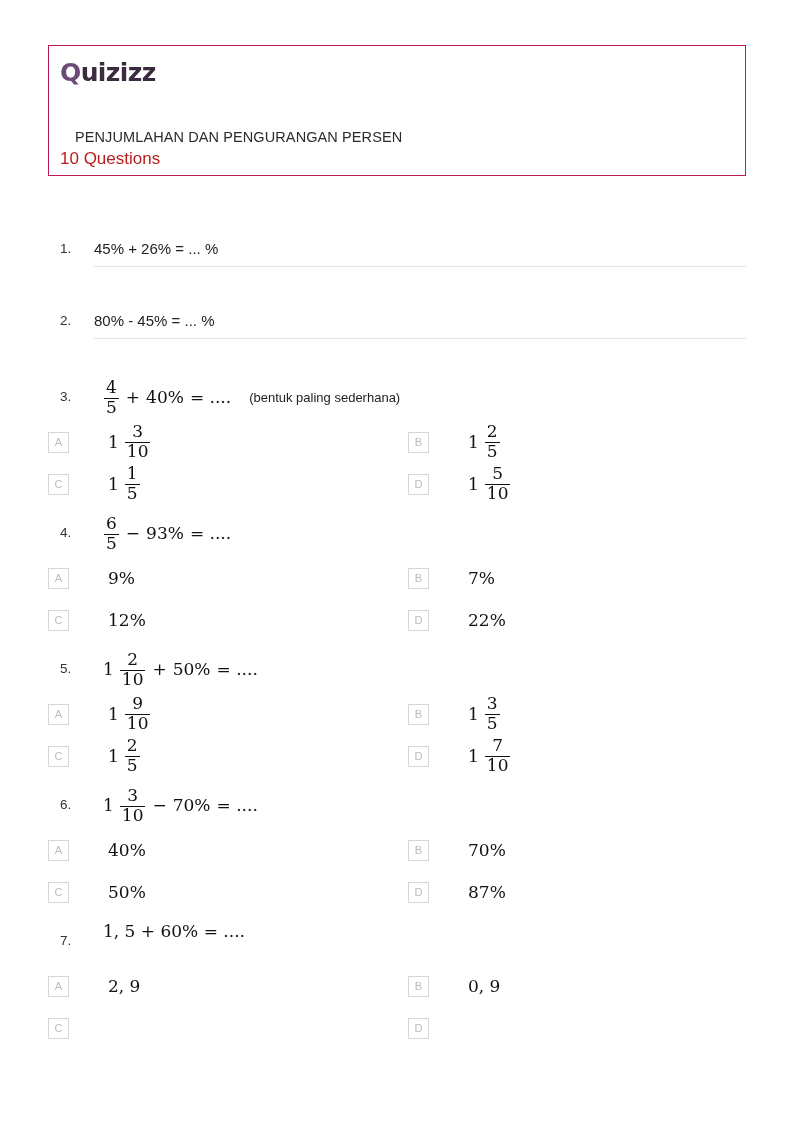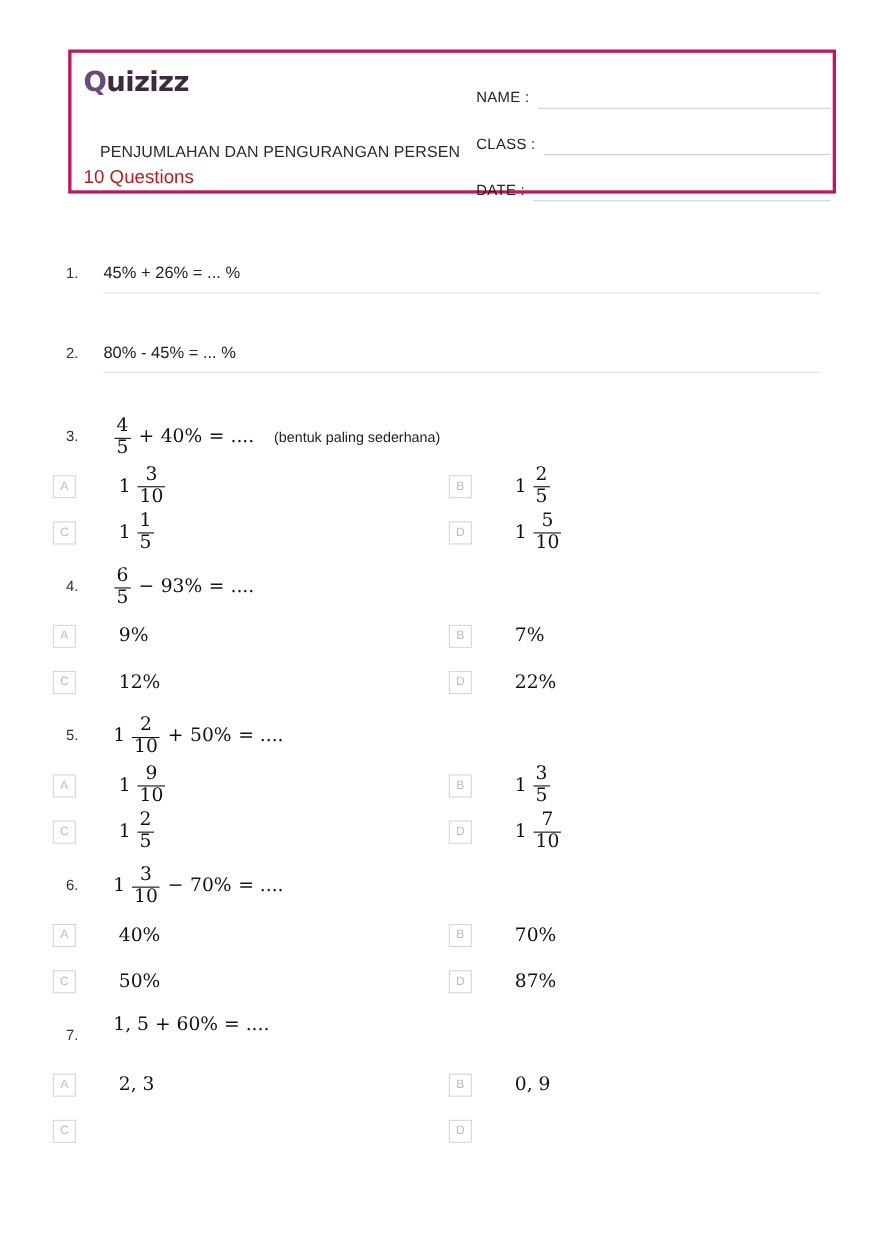--- a/index.html
+++ b/index.html
@@ -23,10 +23,9 @@
     top: 45px;
     width: 698px;
     height: 131px;
-    border: 3px solid #be185d;
+    border: 1px solid #be185d;
     box-sizing: border-box;
     background: #fff;
-    margin-left: 14px;
   }
   .header-left {
     position: absolute;

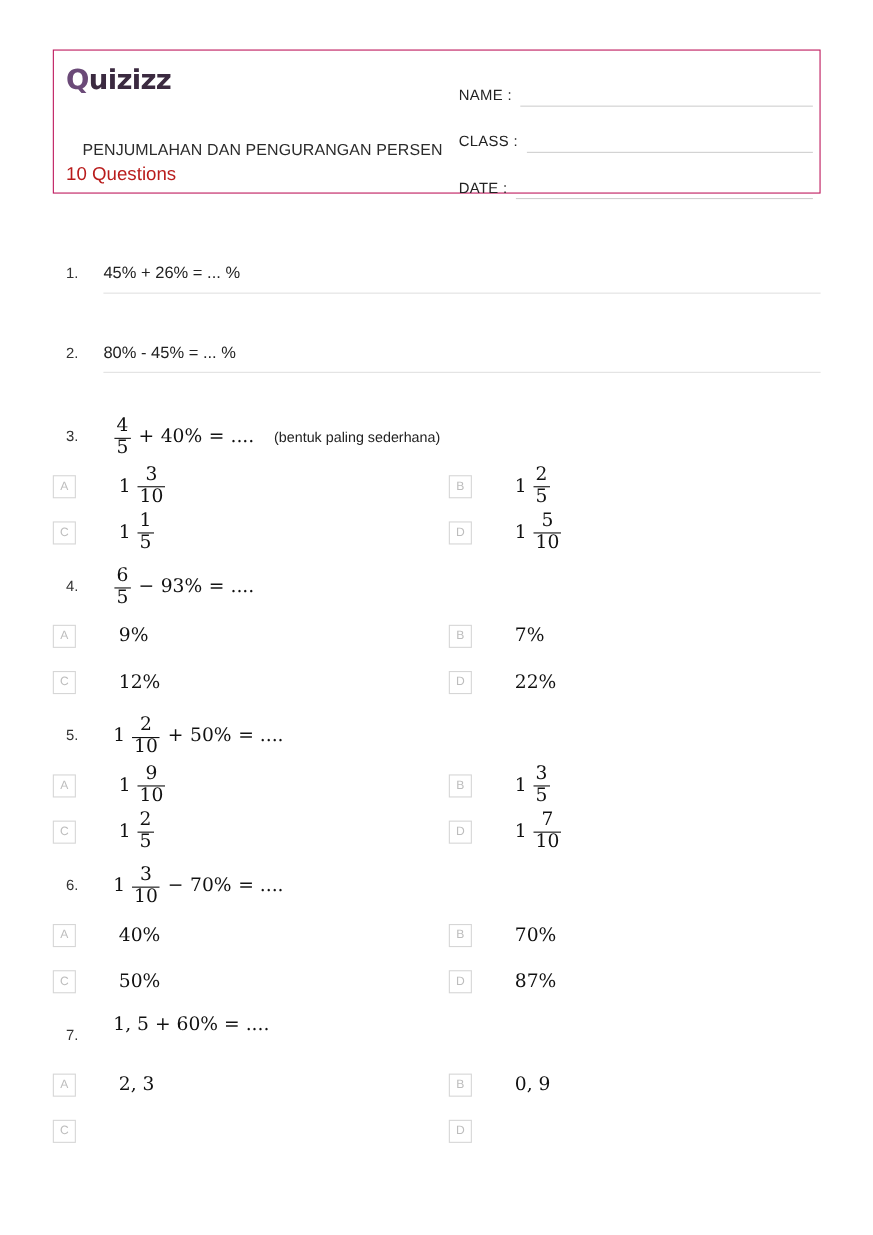--- a/index.html
+++ b/index.html
@@ -226,24 +226,6 @@
   <div class="ws-title">PENJUMLAHAN DAN PENGURANGAN PERSEN</div>
   <div class="ws-sub">10 Questions</div>
 
-  <div class="header-right">
-
-    <div class="field-row">
-      <span class="field-label">NAME :</span>
-      <span class="field-line"></span>
-    </div>
-
-    <div class="field-row">
-      <span class="field-label">CLASS :</span>
-      <span class="field-line"></span>
-    </div>
-
-    <div class="field-row">
-      <span class="field-label">DATE :</span>
-      <span class="field-line"></span>
-    </div>
-
-  </div>
 </div>
 
 <div class="questions">

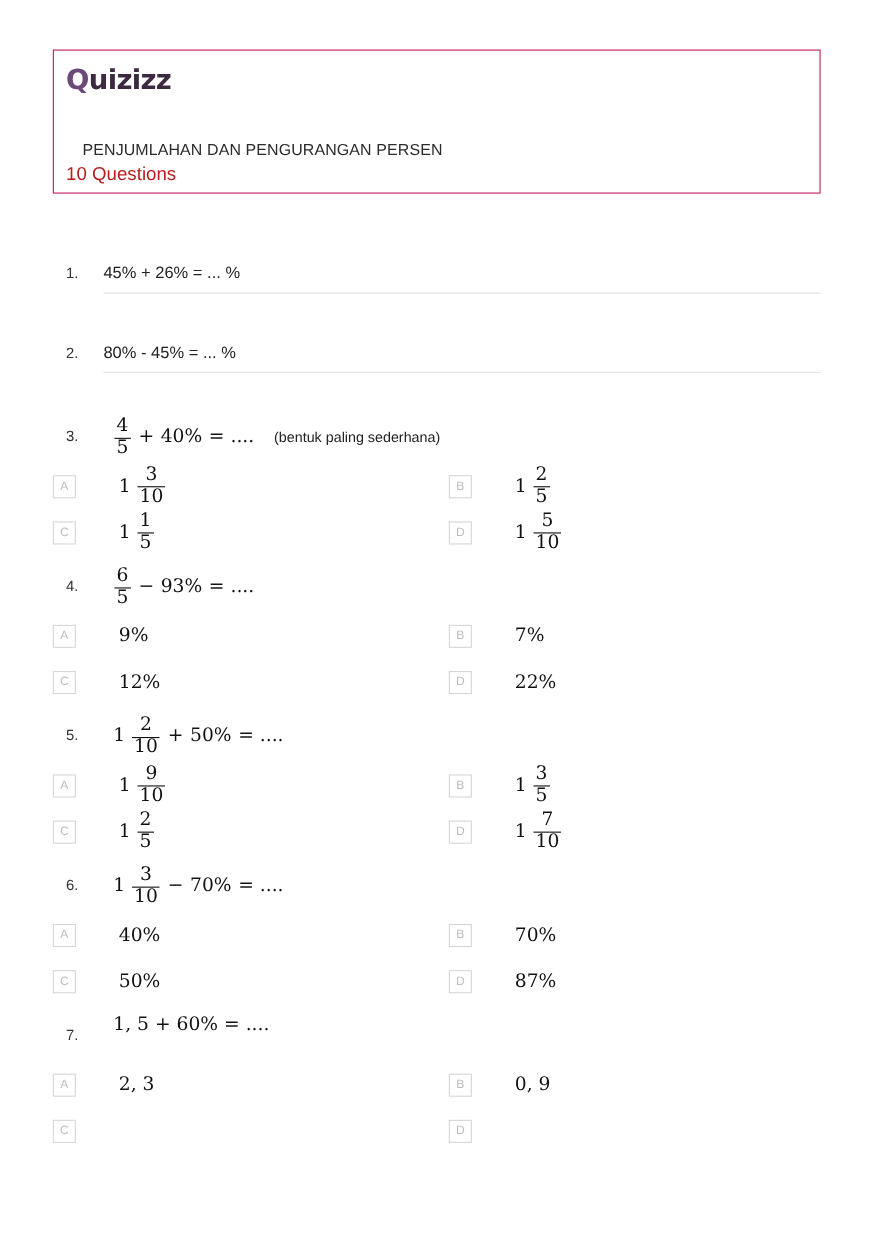--- a/index.html
+++ b/index.html
@@ -443,7 +443,7 @@
     <div class="options">
       <div class="option">
         <span class="opt-box">A</span>
-        <span class="opt-body math">2, 3</span>
+        <span class="opt-body math">2, 9</span>
       </div>
       <div class="option">
         <span class="opt-box">B</span>

